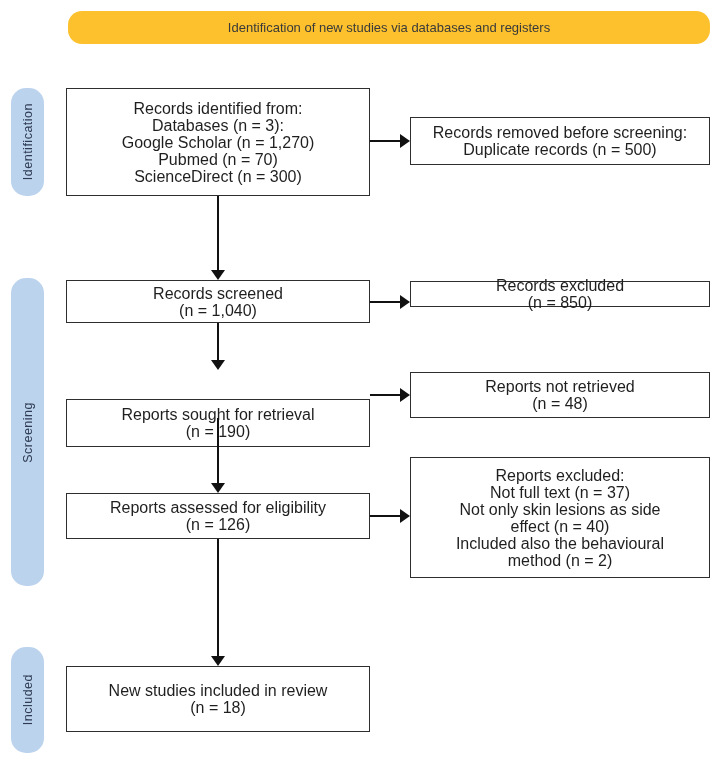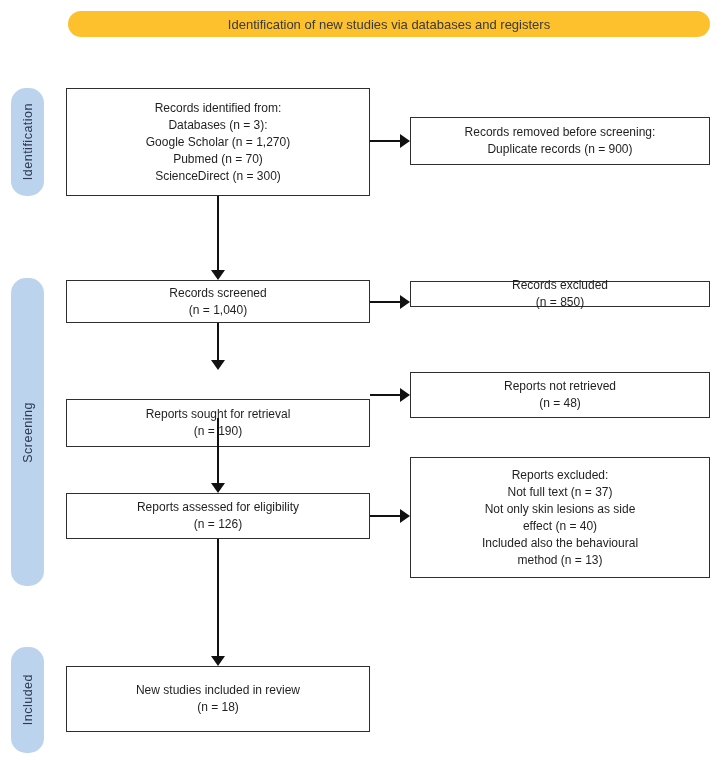--- a/index.html
+++ b/index.html
@@ -18,7 +18,7 @@
   .banner {
     position: absolute;
     left: 68px; top: 11px;
-    width: 642px; height: 26px;
+    width: 642px; height: 33px;
     background: var(--banner-bg, #FCC12C);
     border-radius: 14px;
     display: flex; align-items: center; justify-content: center;

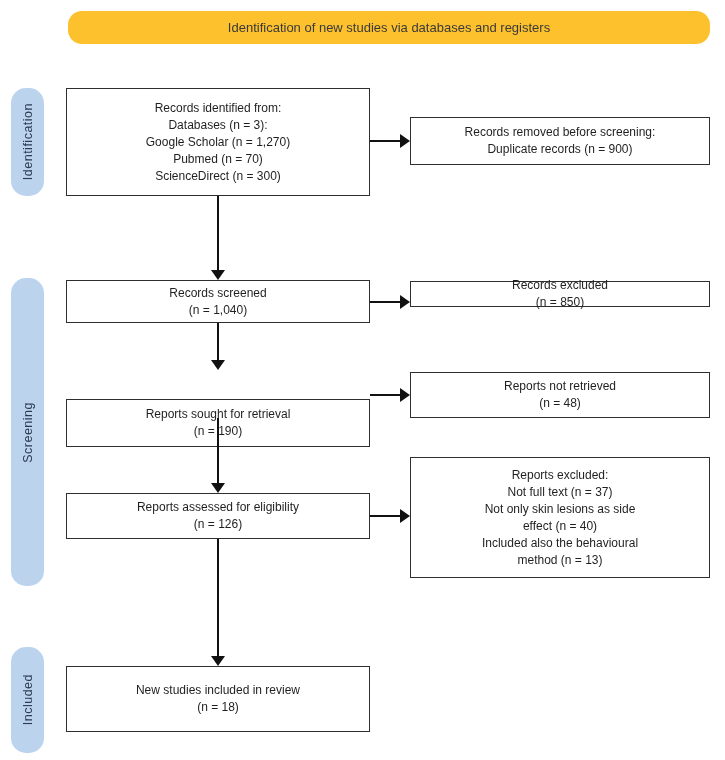--- a/index.html
+++ b/index.html
@@ -48,7 +48,7 @@
     border: 1.5px solid var(--box-border, #2E2E2E);
     display: flex; align-items: center; justify-content: center;
     text-align: center;
-    font-size: 12px;
+    font-size: 16px;
     line-height: 17px;
     color: #1f1f1f;
     padding: 2px 6px;

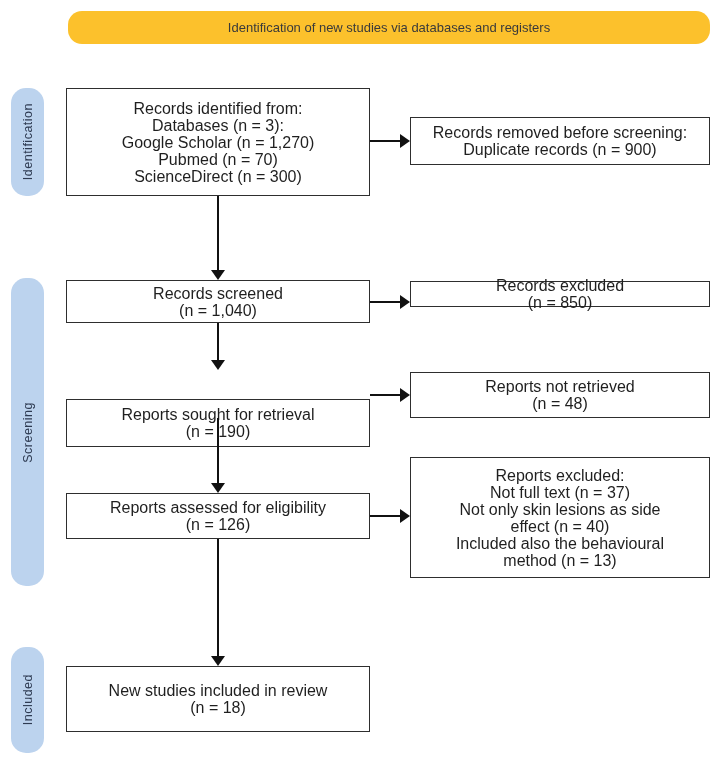--- a/index.html
+++ b/index.html
@@ -108,7 +108,7 @@
 
   <div class="flow-box" style="left:410px; top:117px; width:300px; height:48px;">
     <span>Records removed before screening:
-Duplicate records (n = 900)</span>
+Duplicate records (n = 500)</span>
   </div>
   <div class="flow-box" style="left:410px; top:281px; width:300px; height:26px;">
     <span>Records excluded

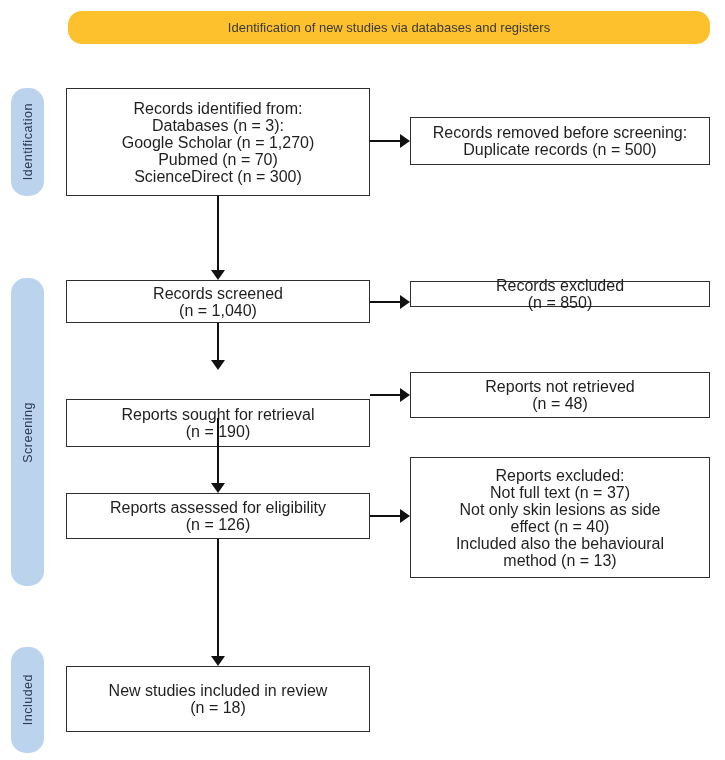--- a/index.html
+++ b/index.html
@@ -124,7 +124,7 @@
 Not only skin lesions as side
 effect (n = 40)
 Included also the behavioural
-method (n = 13)</span>
+method (n = 2)</span>
   </div>
 
   <div>

